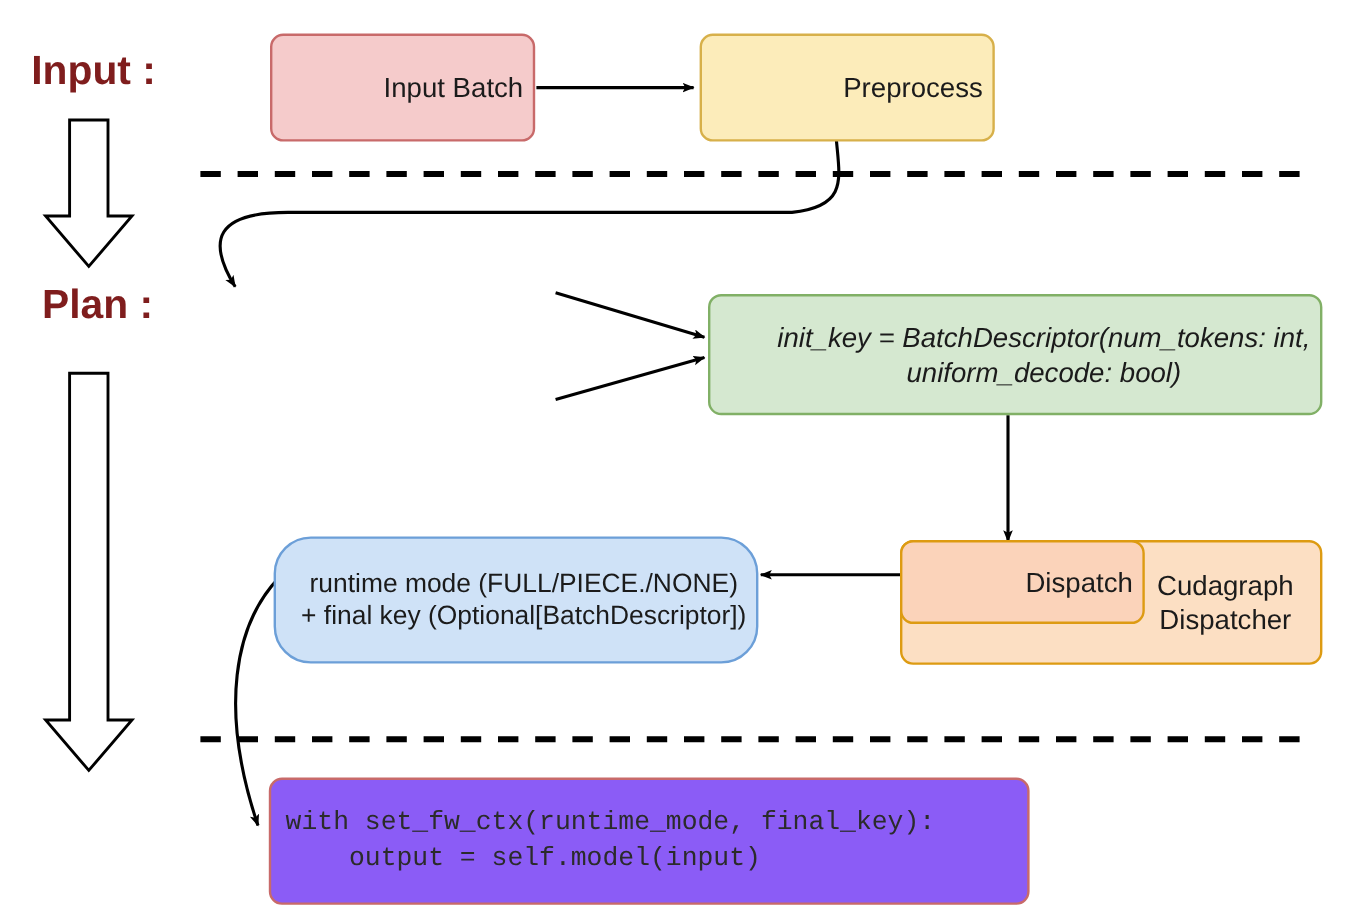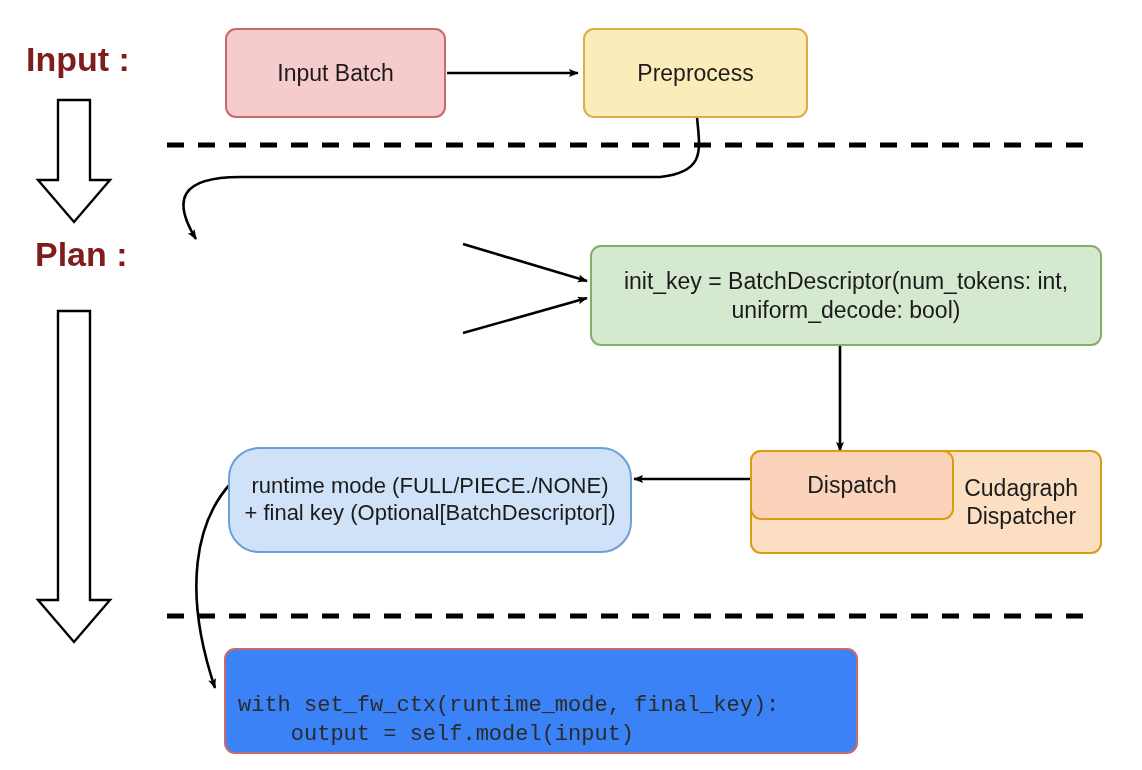--- a/index.html
+++ b/index.html
@@ -41,7 +41,7 @@
     border: 2px solid #000;
     display: flex;
     align-items: center;
-    justify-content: center;
+    justify-content: flex-end;
     text-align: center;
     font-family: "Liberation Sans", sans-serif;
     font-size: 23px;

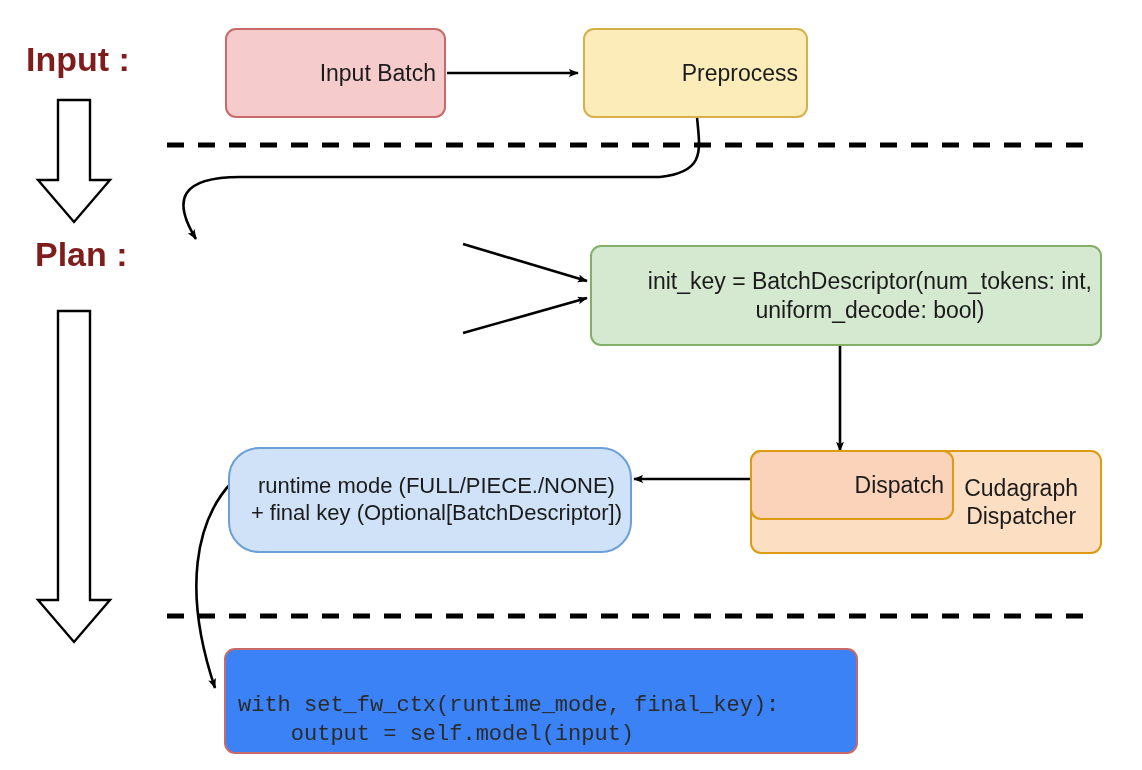--- a/index.html
+++ b/index.html
@@ -145,7 +145,7 @@
     <span class="label">Input Batch</span>
   </div>
 
-  <div class="node yellow" style="left:583px; top:28px; width:225px; height:90px;">
+  <div class="node yellow" style="left:583px; top:28px; width:246px; height:90px;">
     <span class="label">Preprocess</span>
   </div>
 

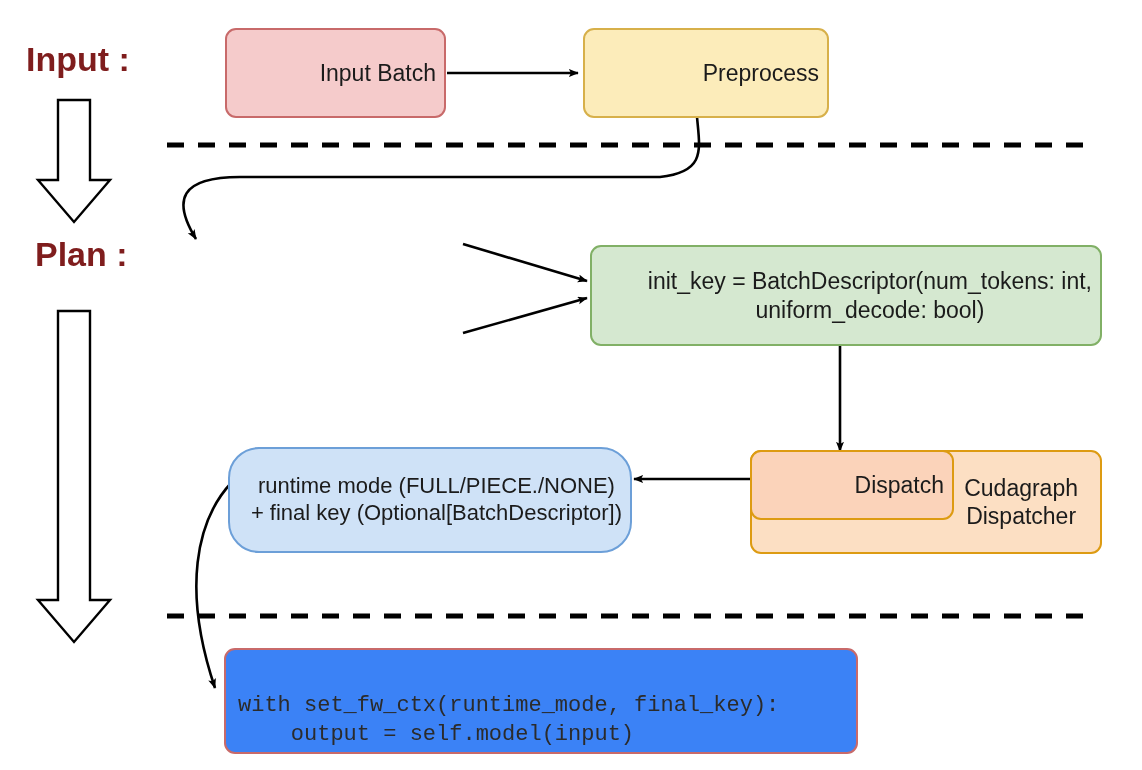--- a/index.html
+++ b/index.html
@@ -151,7 +151,7 @@
 
 
 
-  <div class="node green" style="left:590px; top:245px; width:512px; height:101px;">
+  <div class="node green" style="left:590px; top:245px; width:512px; height:101px;font-style:italic;">
     <span class="label">init_key = BatchDescriptor(num_tokens: int,
 uniform_decode: bool)</span>
   </div>

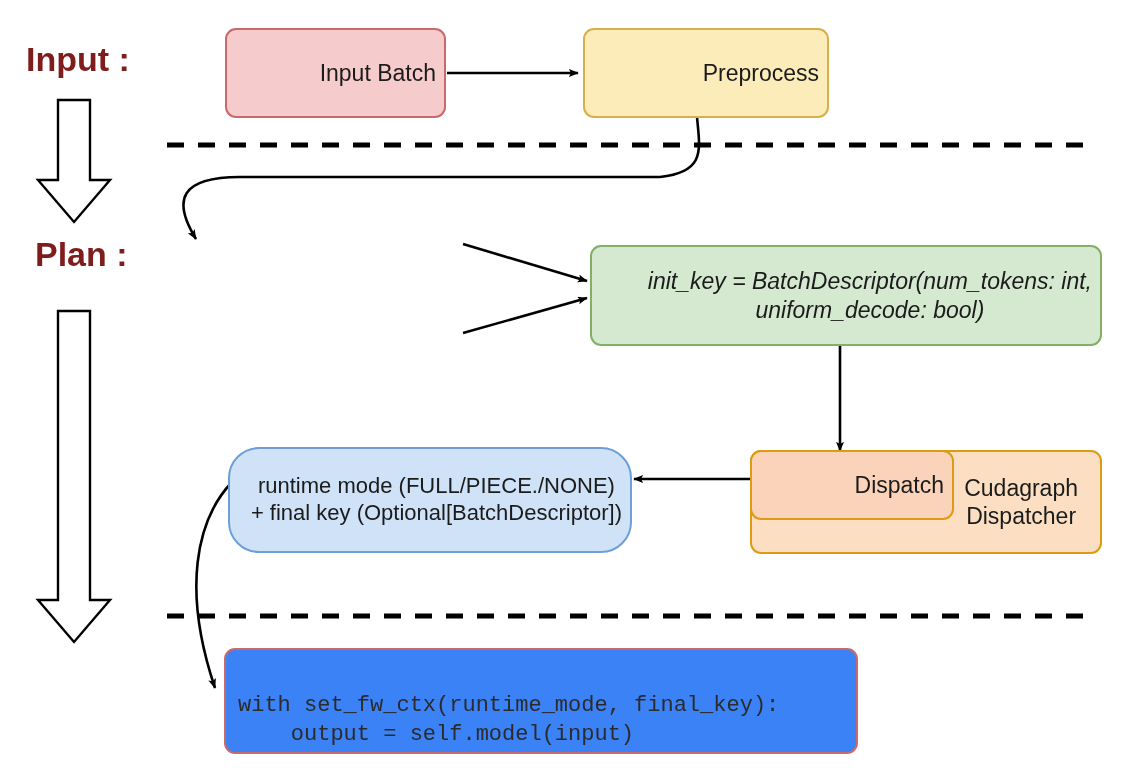--- a/index.html
+++ b/index.html
@@ -81,12 +81,12 @@
     border-color: #dd9b12;
   }
   .node.code {
-    background: #3b82f6;
+    background: #8b5cf6;
     border-color: #c86a6a;
     font-family: "Liberation Mono", monospace;
     font-size: 22px;
     justify-content: flex-start;
-    align-items: flex-end;
+    align-items: center;
     text-align: left;
     padding-left: 12px;
     white-space: pre;

